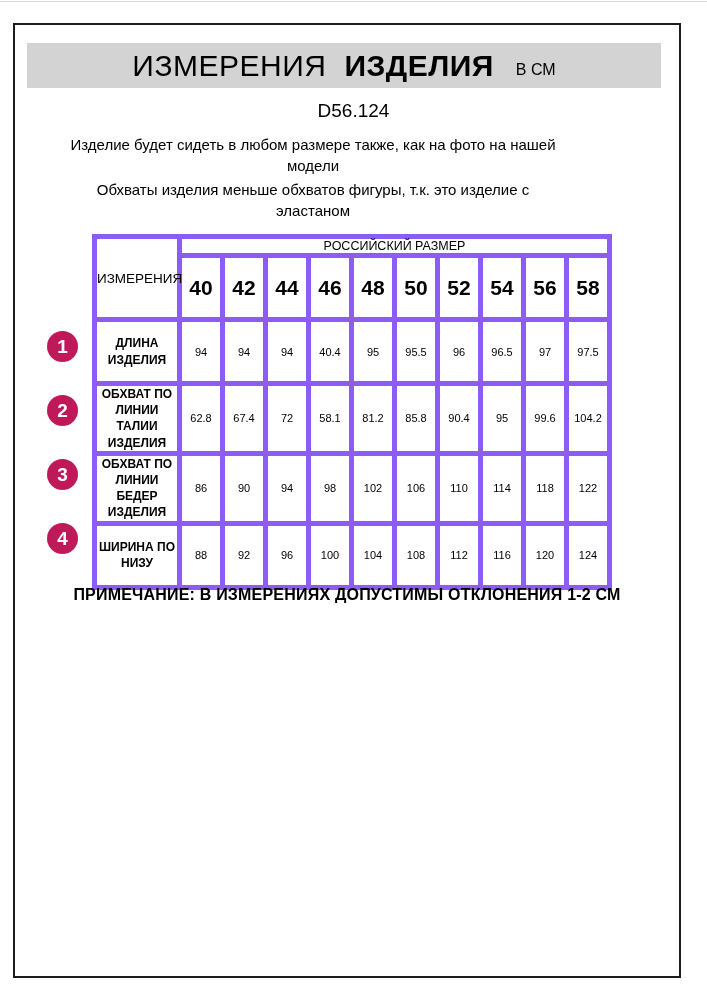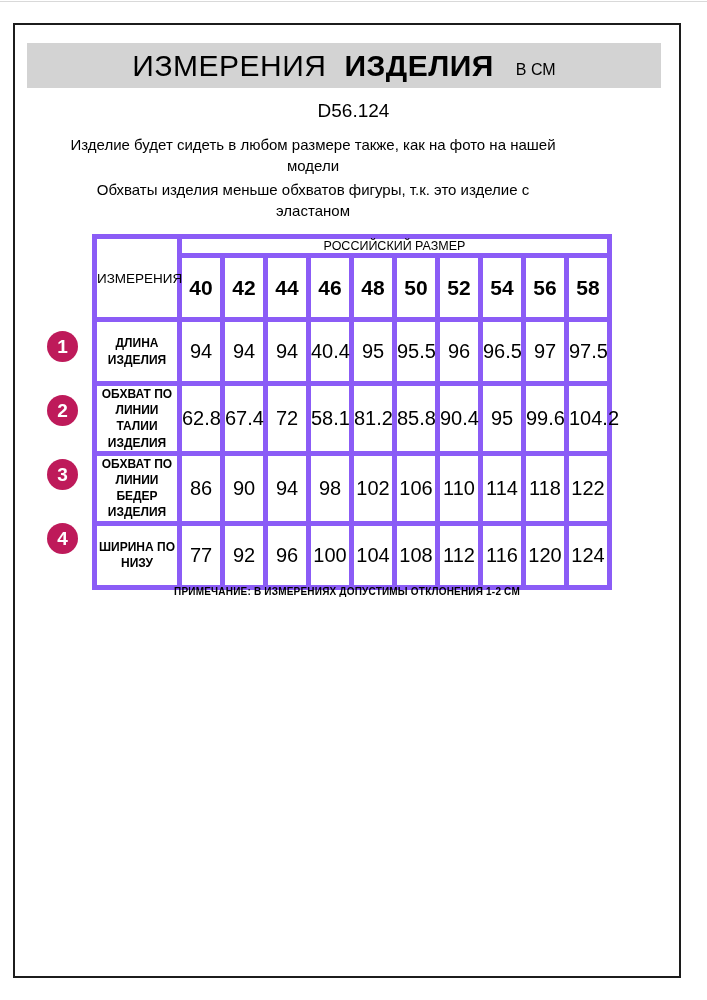--- a/index.html
+++ b/index.html
@@ -61,7 +61,7 @@
   th.group-cell  { font-size:12.5px; font-weight:400; }
   th.size-cell   { font-size:21px; font-weight:700; }
   td.label-cell  { font-size:12px; font-weight:700; line-height:1.35; white-space:pre-line; padding:0 2px; }
-  td.value-cell  { font-size:20px; font-weight:400; }
+  td.value-cell  { font-size:11px; font-weight:400; }
 
   .row-circle {
     position:absolute; left:47px;

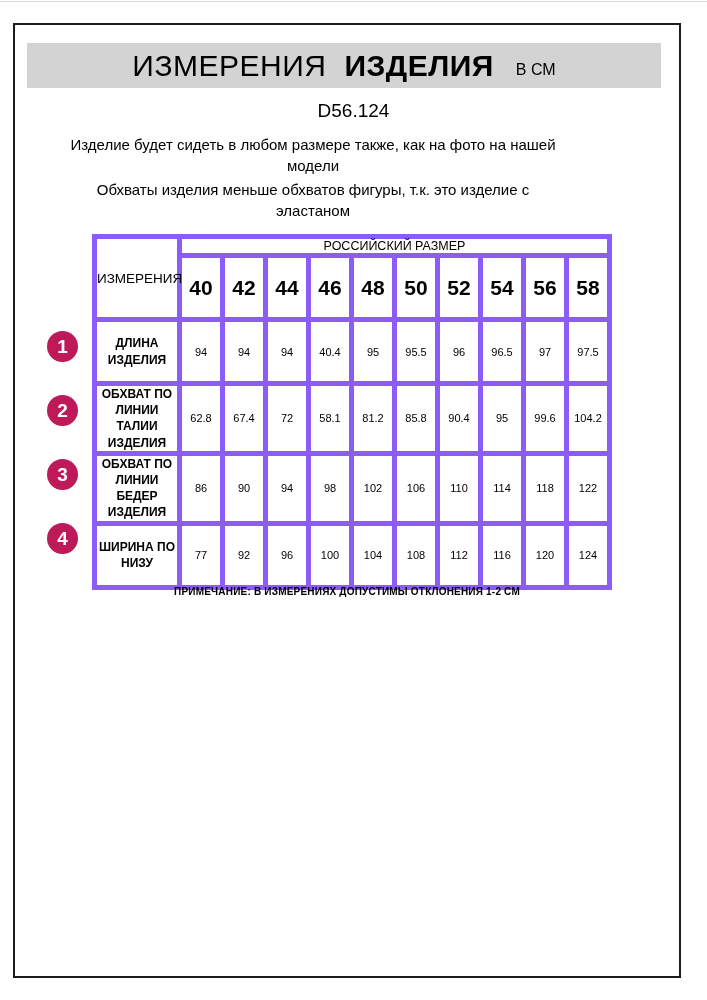--- a/index.html
+++ b/index.html
@@ -183,7 +183,7 @@
     <tr class="data-row">
       <td class="label-cell">ШИРИНА ПО
 НИЗУ</td>
-      <td class="value-cell">77</td>
+      <td class="value-cell">88</td>
       <td class="value-cell">92</td>
       <td class="value-cell">96</td>
       <td class="value-cell">100</td>

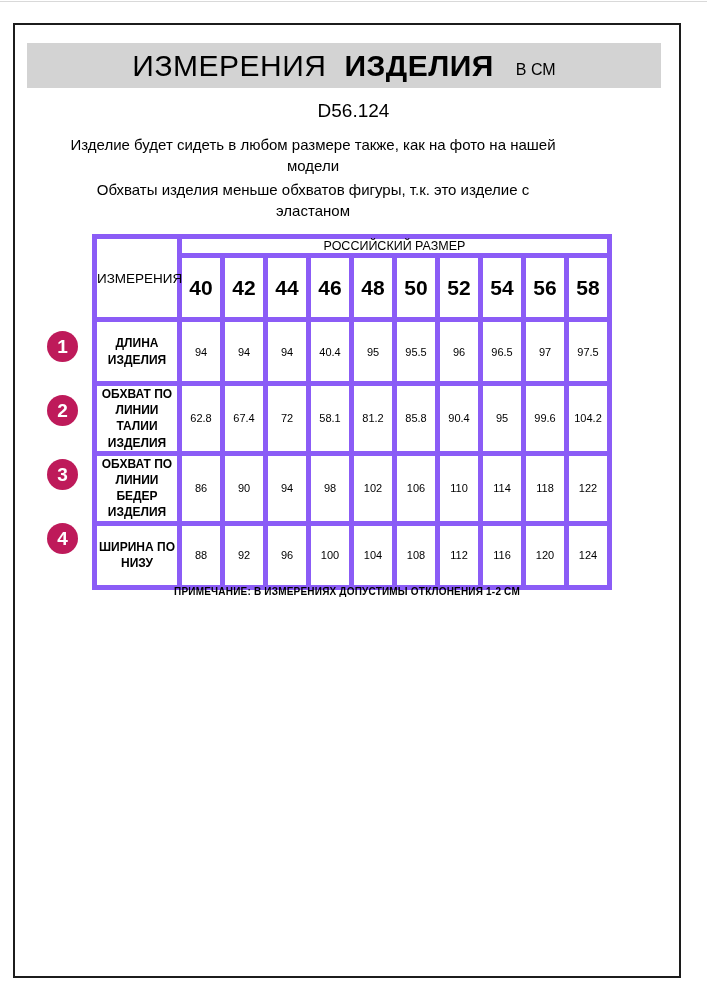--- a/index.html
+++ b/index.html
@@ -77,7 +77,7 @@
 
   .note {
     position:absolute; left:13px; top:586px; width:668px;
-    text-align:center; font-size:10px; font-weight:700; letter-spacing:0.2px;
+    text-align:center; font-size:16px; font-weight:700; letter-spacing:0.2px;
   }
 </style>
 </head>

